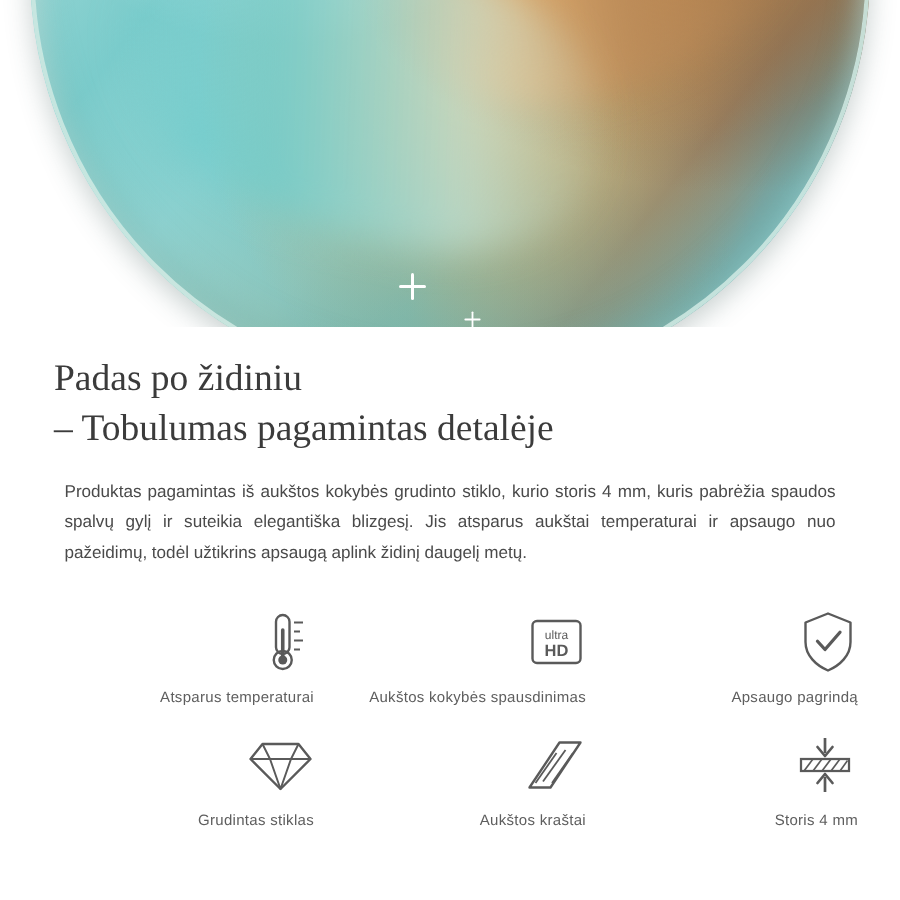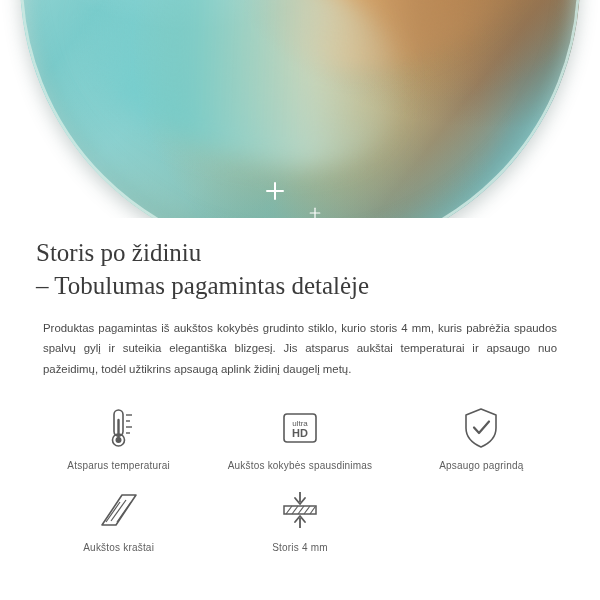--- a/index.html
+++ b/index.html
@@ -164,7 +164,7 @@
 
   <div class="content">
     <h1 class="headline">
-      <span>Storis po židiniu</span>
+      <span>Padas po židiniu</span>
       <span class="line2">– Tobulumas pagamintas detalėje</span>
     </h1>
     <p class="body-copy">Produktas pagamintas iš aukštos kokybės grudinto stiklo, kurio storis 4 mm, kuris pabrėžia spaudos spalvų gylį ir suteikia elegantiška blizgesį. Jis atsparus aukštai temperaturai ir apsaugo nuo pažeidimų, todėl užtikrins apsaugą aplink židinį daugelį metų.</p>

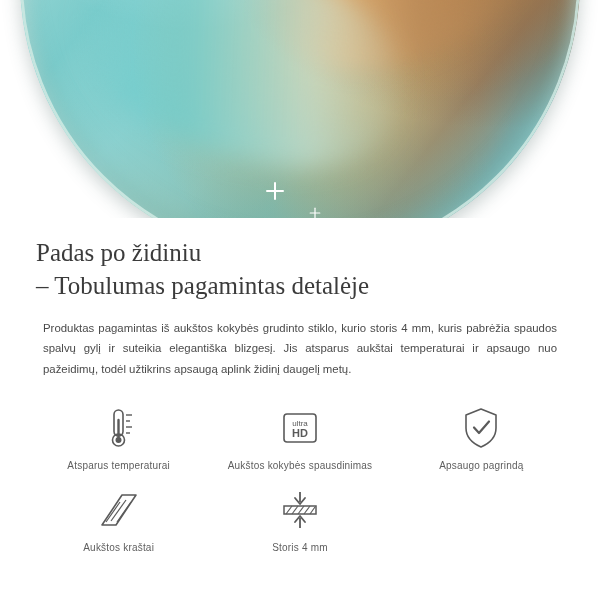--- a/index.html
+++ b/index.html
@@ -128,7 +128,7 @@
   .feature {
     display: flex;
     flex-direction: column;
-    align-items: center;
+    align-items: flex-end;
     justify-content: flex-start;
   }
   .feature-icon {

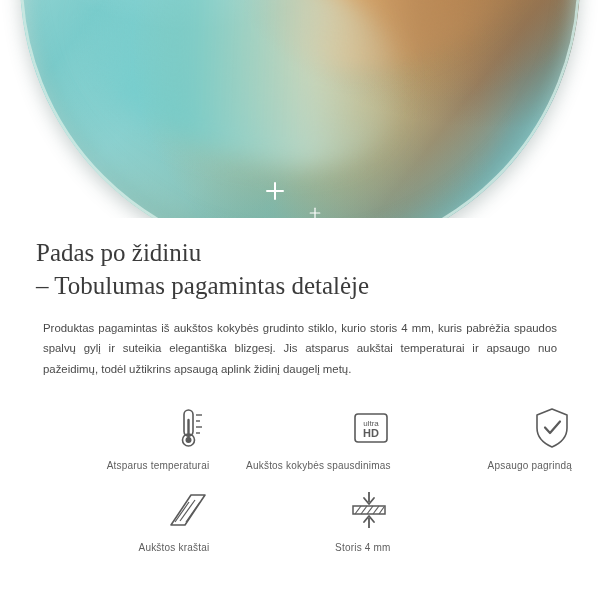--- a/index.html
+++ b/index.html
@@ -209,6 +209,16 @@
       <div class="feature-label">Apsaugo pagrindą</div>
     </div>
 
+    <div class="feature">
+      <div class="feature-icon">
+        <svg width="44" height="40" viewBox="0 0 44 40">
+          <path d="M10 6 H34 L42 16 L22 36 L2 16 Z" fill="none" stroke="#5a5a5a" stroke-width="1.6" stroke-linejoin="round"></path>
+          <path d="M2 16 H42" stroke="#5a5a5a" stroke-width="1.3"></path>
+          <path d="M10 6 L15 16 L22 36 L29 16 L34 6" fill="none" stroke="#5a5a5a" stroke-width="1.3" stroke-linejoin="round"></path>
+        </svg>
+      </div>
+      <div class="feature-label">Grudintas stiklas</div>
+    </div>
 
     <div class="feature">
       <div class="feature-icon">

